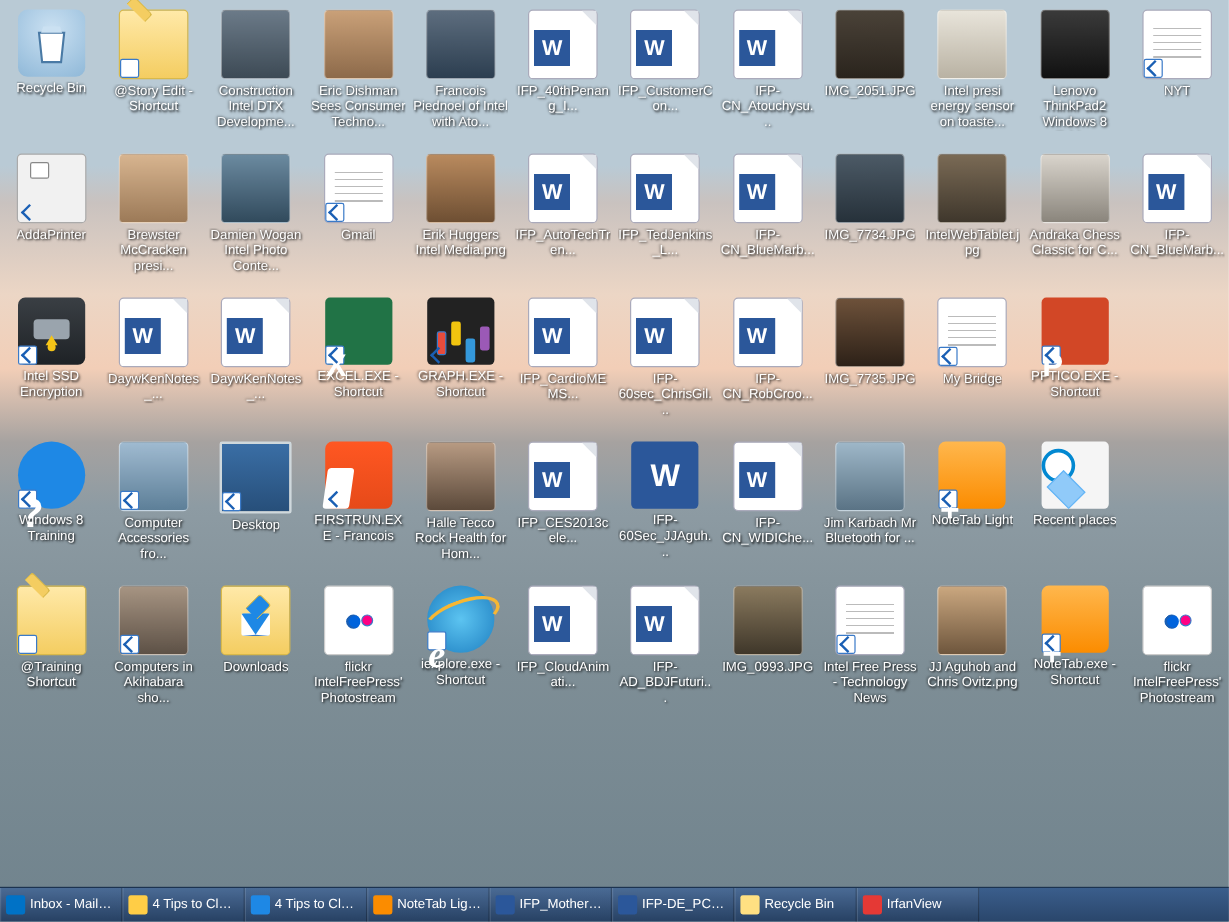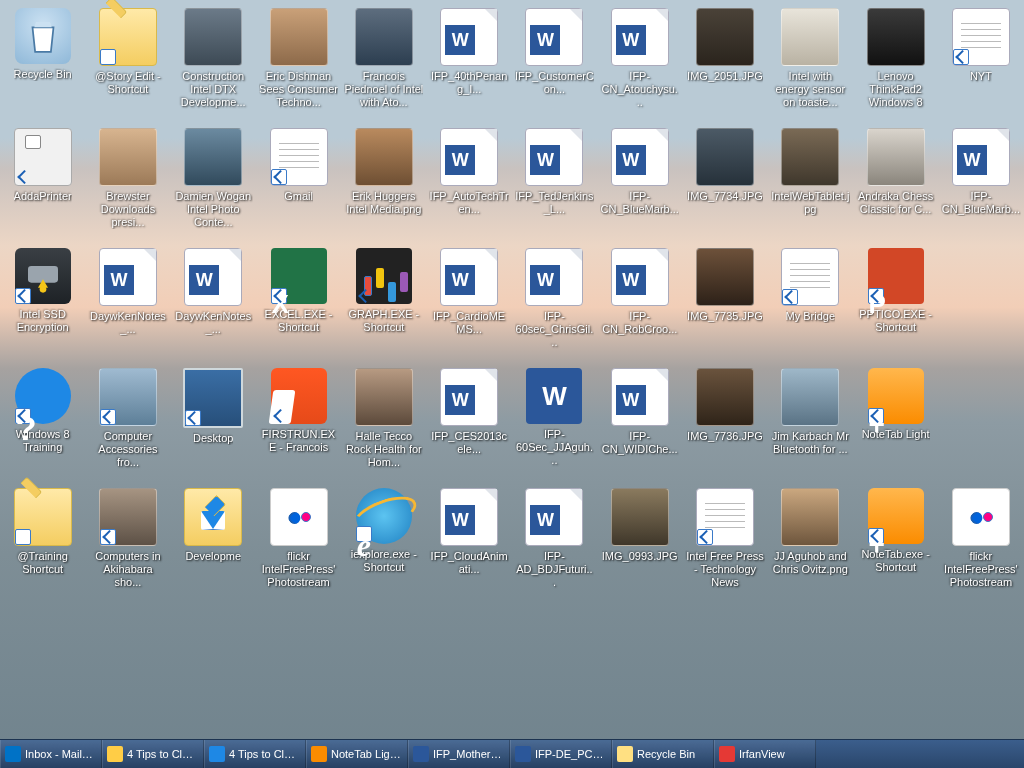--- a/index.html
+++ b/index.html
@@ -122,7 +122,7 @@
       </div>
       <div class="cell">
         <div class="ic thumb" style="background: linear-gradient(rgb(232, 228, 218), rgb(185, 178, 163));"></div>
-        <div class="lbl">Intel with energy sensor on toaste...</div>
+        <div class="lbl">Intel presi energy sensor on toaste...</div>
       </div>
       <div class="cell">
         <div class="ic thumb" style="background: linear-gradient(rgb(58, 58, 58), rgb(17, 17, 17));"></div>

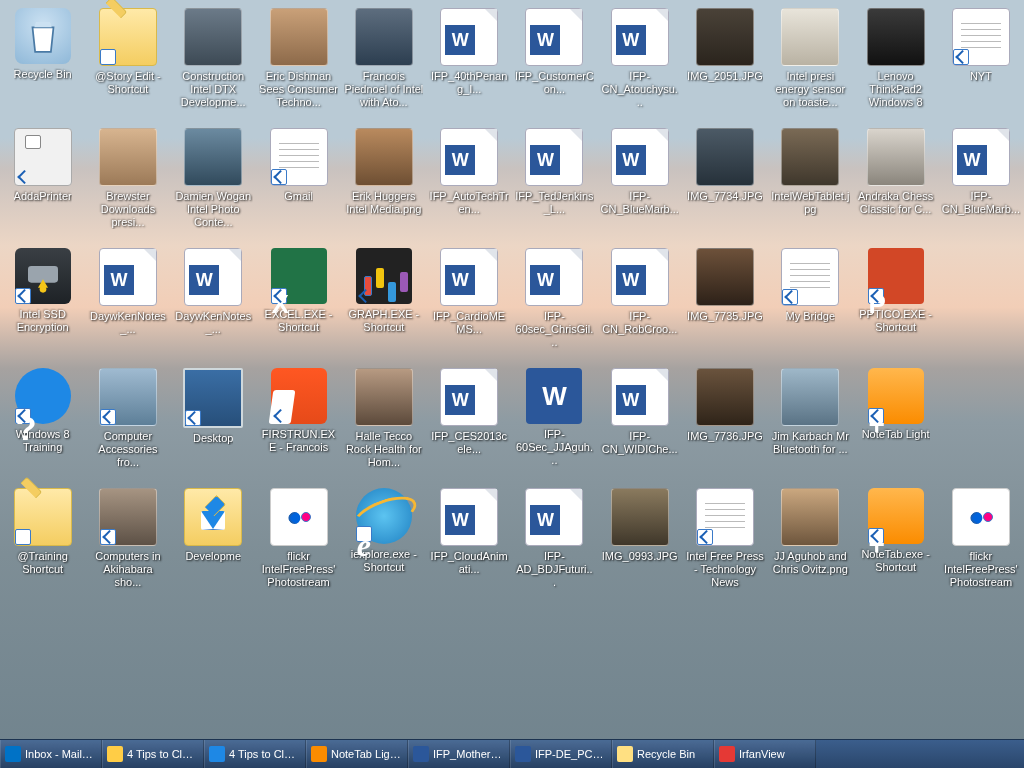--- a/index.html
+++ b/index.html
@@ -142,7 +142,7 @@
       </div>
       <div class="cell">
         <div class="ic thumb" style="background: linear-gradient(rgb(215, 180, 143), rgb(156, 122, 88));"></div>
-        <div class="lbl">Brewster Downloads presi...</div>
+        <div class="lbl">Brewster McCracken presi...</div>
       </div>
       <div class="cell">
         <div class="ic thumb" style="background: linear-gradient(rgb(107, 138, 160), rgb(49, 74, 92));"></div>

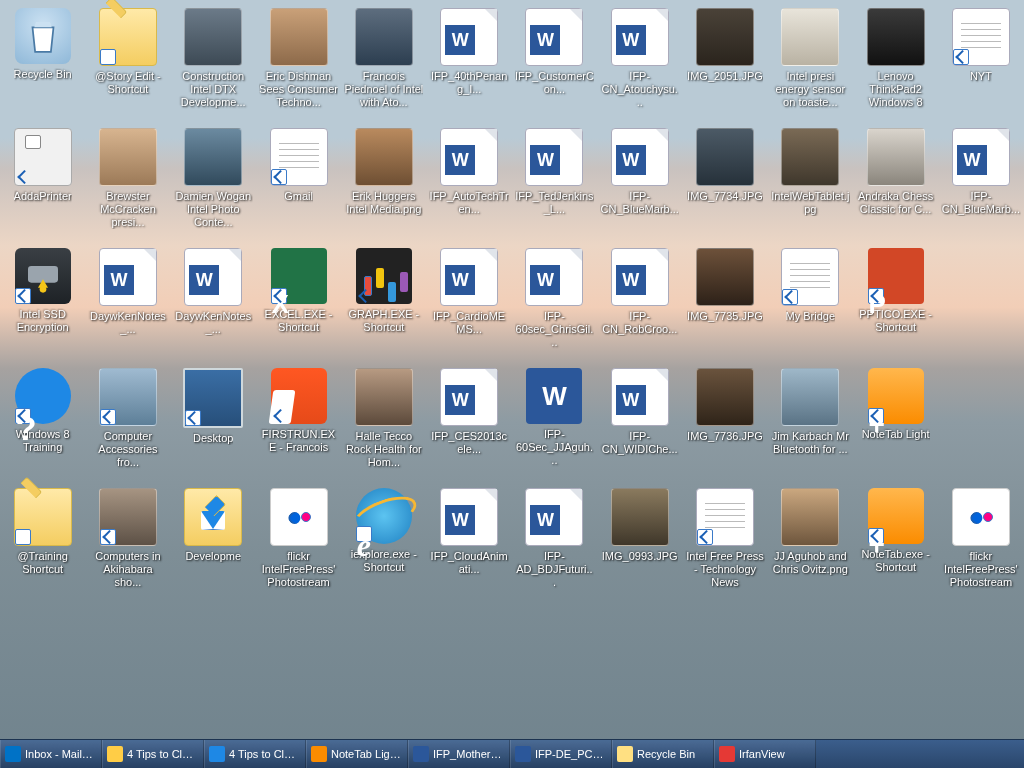--- a/index.html
+++ b/index.html
@@ -308,10 +308,6 @@
         <div class="lbl">IFP-CN_WIDIChe...</div>
       </div>
       <div class="cell">
-        <div class="ic thumb" style="background: linear-gradient(rgb(106, 83, 61), rgb(47, 36, 25));"></div>
-        <div class="lbl">IMG_7736.JPG</div>
-      </div>
-      <div class="cell">
         <div class="ic thumb" style="background: linear-gradient(rgb(158, 183, 200), rgb(90, 115, 133));"></div>
         <div class="lbl">Jim Karbach Mr Bluetooth for ...</div>
       </div>

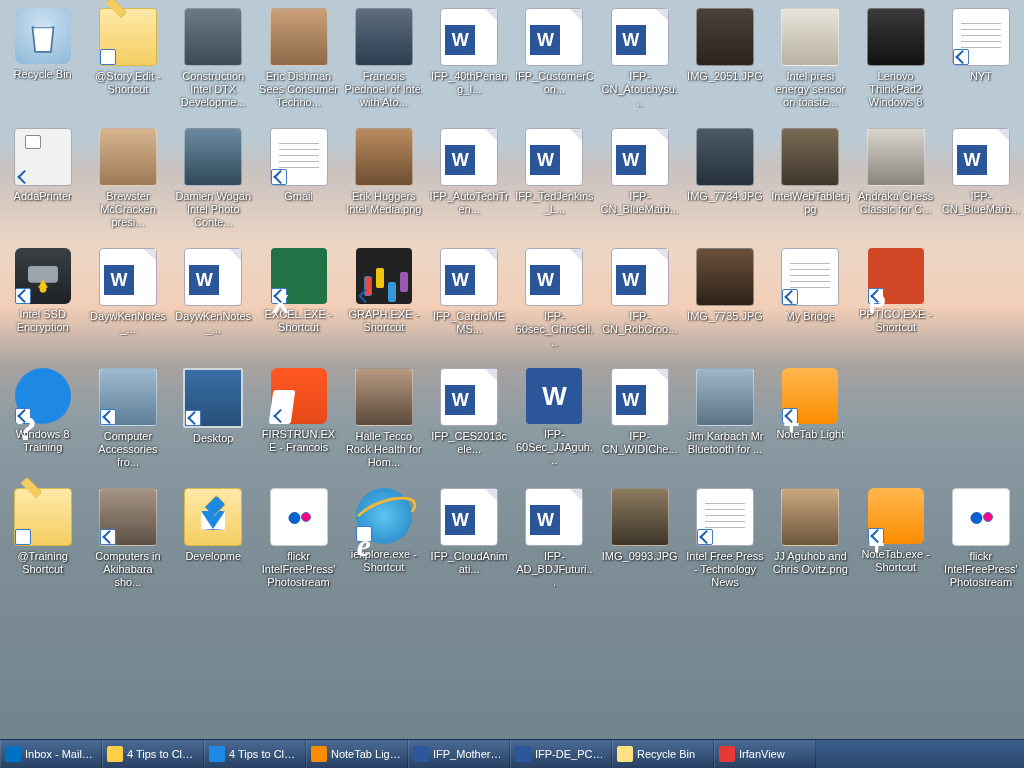--- a/index.html
+++ b/index.html
@@ -315,6 +315,10 @@
         <div class="ic shortcut note"></div>
         <div class="lbl">NoteTab Light</div>
       </div>
+      <div class="cell">
+        <div class="ic shortcut recent"></div>
+        <div class="lbl">Recent places</div>
+      </div>
     </div>
     <div class="row">
       <div class="cell">

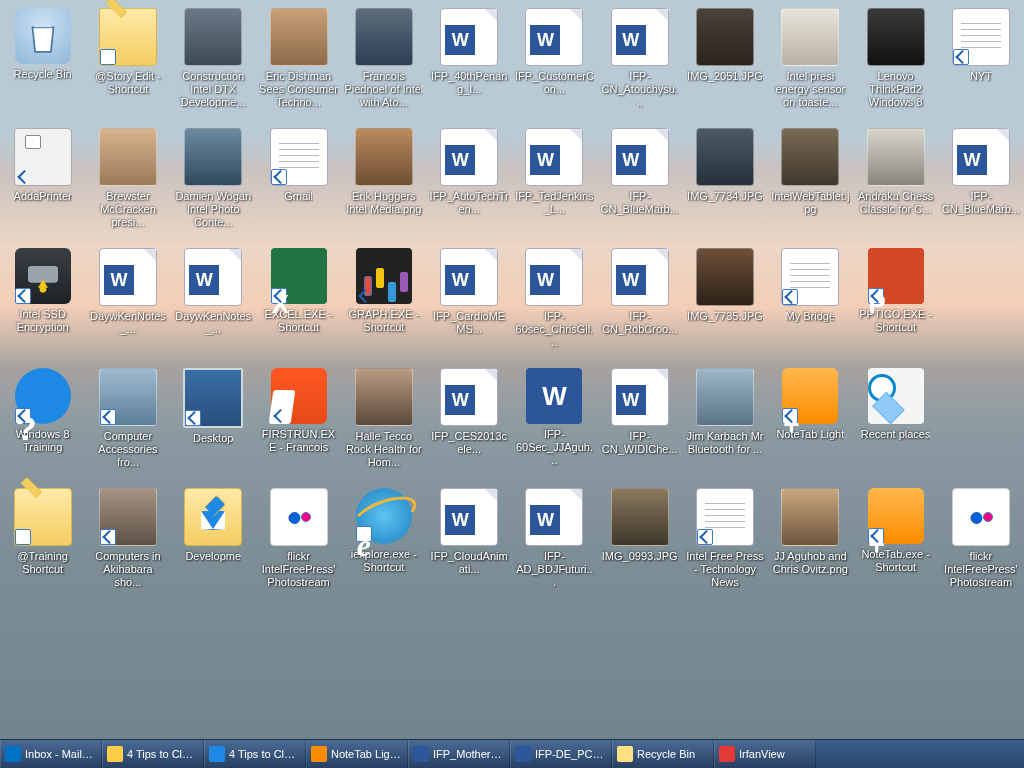--- a/index.html
+++ b/index.html
@@ -331,7 +331,7 @@
       </div>
       <div class="cell">
         <div class="ic shortcut folder dl-arrow"></div>
-        <div class="lbl">Developme</div>
+        <div class="lbl">Downloads</div>
       </div>
       <div class="cell">
         <div class="ic shortcut flickr"></div>

